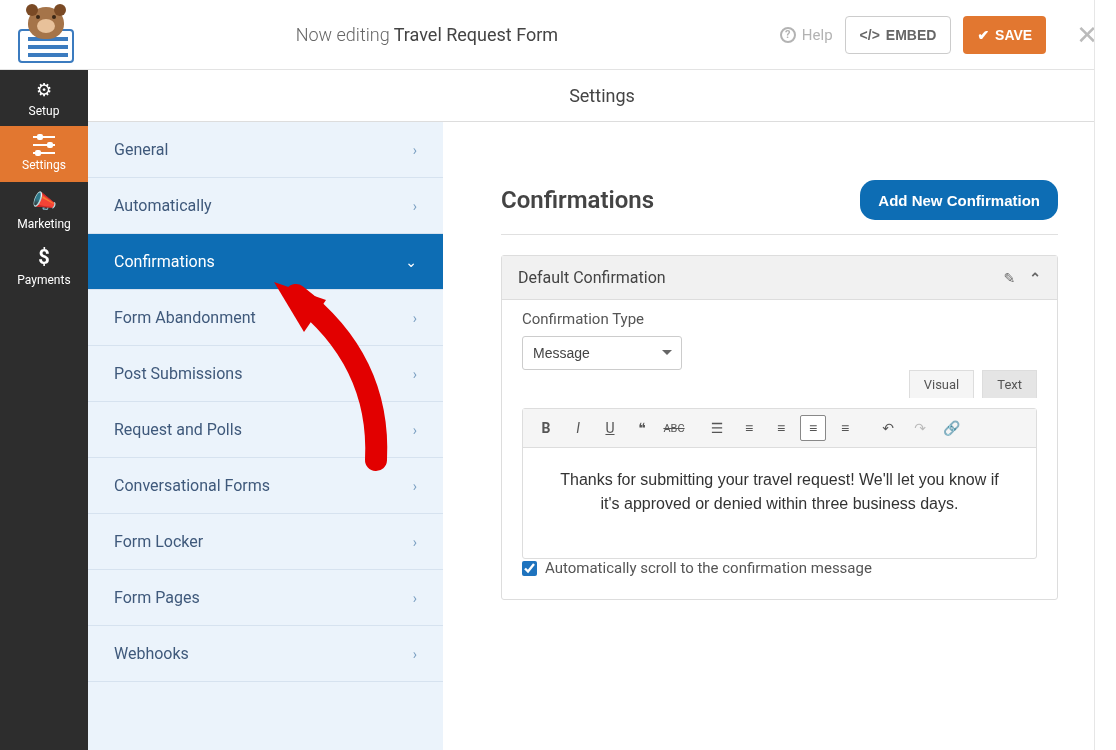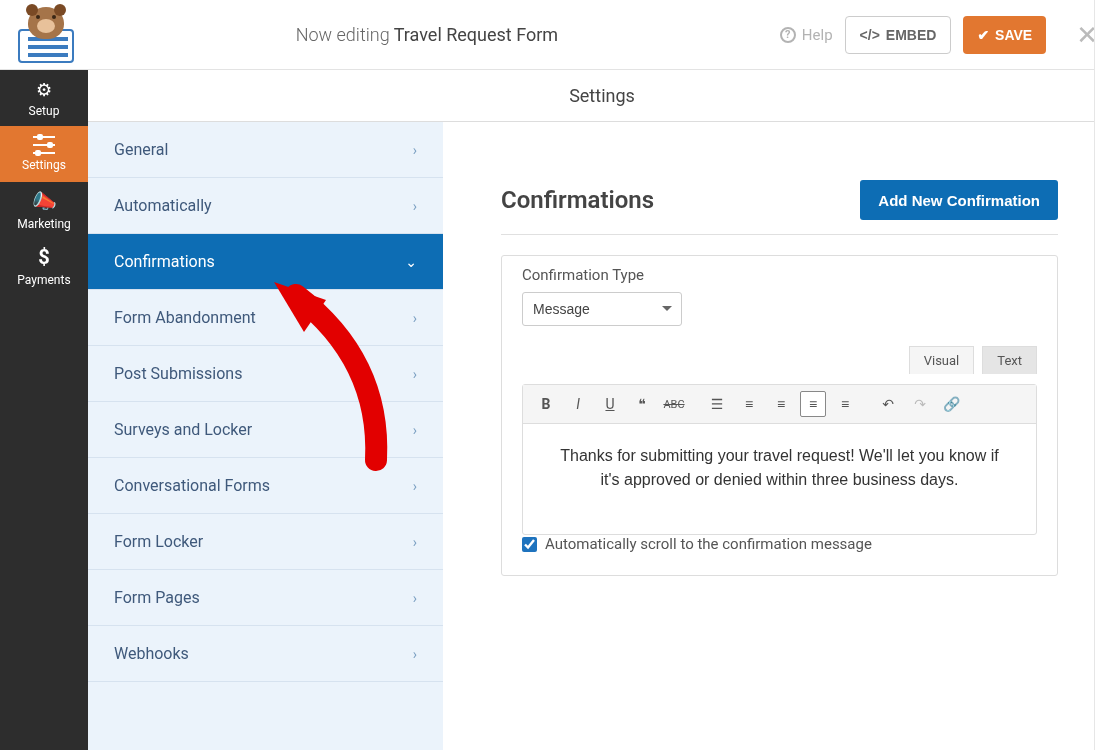--- a/index.html
+++ b/index.html
@@ -50,7 +50,7 @@
 .panel{background:#fff;padding:24px 26px 30px;border-radius:2px}
 .panel-head{display:flex;align-items:center;justify-content:space-between;border-bottom:1px solid #e0e0e0;padding-bottom:14px;margin-bottom:20px}
 .panel-title{font-size:24px;font-weight:600;color:#444}
-.btn-add{background:#0d6db4;color:#fff;border:none;height:40px;padding:0 18px;font-size:15px;font-weight:600;border-radius:3px;cursor:pointer}
+.btn-add{background:#0d6db4;color:#fff;border:none;height:40px;padding:0 18px;font-size:15px;font-weight:600;border-radius:15px;cursor:pointer}
 .acc{border:1px solid #ddd;border-radius:3px}
 .acc-head{background:#f1f1f1;border-bottom:1px solid #ddd;height:44px;display:flex;align-items:center;justify-content:space-between;padding:0 16px;font-size:16px;color:#444}
 .acc-actions{display:flex;gap:14px;color:#666;font-size:14px}

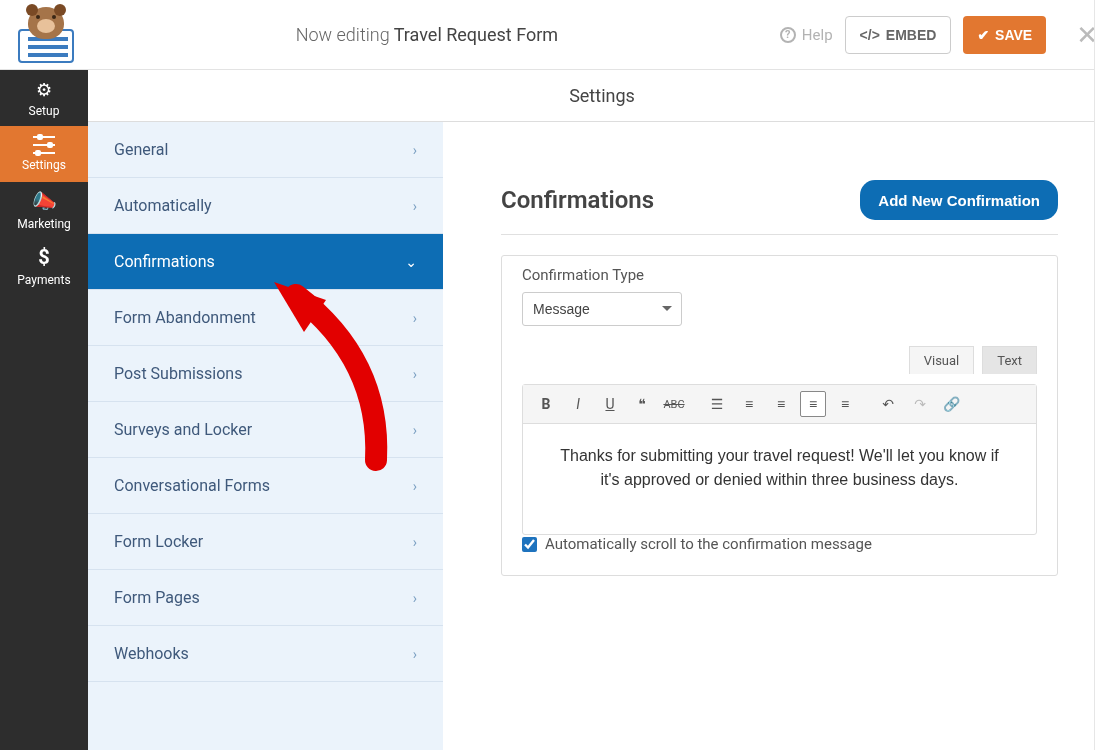--- a/index.html
+++ b/index.html
@@ -180,6 +180,13 @@
             <button class="btn-add">Add New Confirmation</button>
           </div>
           <div class="acc">
+            <div class="acc-head">
+              <span>Default Confirmation</span>
+              <div class="acc-actions">
+                <span>✎</span>
+                <span style="font-weight:700">⌃</span>
+              </div>
+            </div>
             <div class="acc-body">
               <label class="lbl">Confirmation Type</label>
               <div class="sel-wrap">

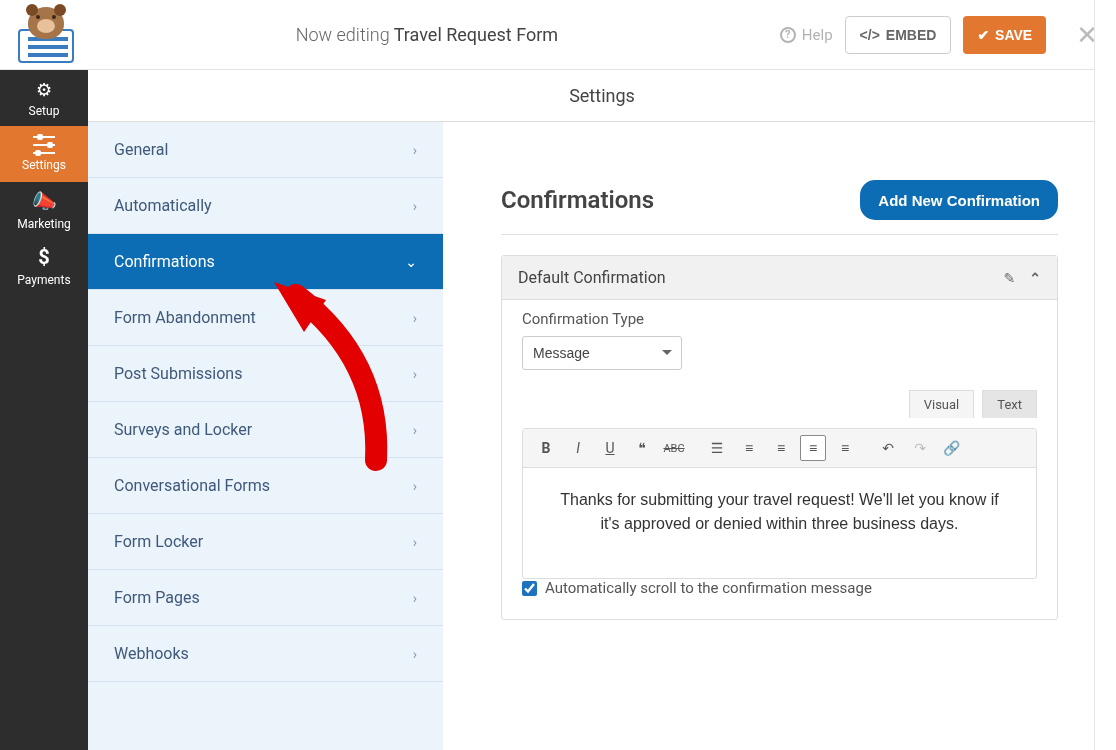--- a/index.html
+++ b/index.html
@@ -57,7 +57,7 @@
 .acc-body{padding:10px 20px 22px}
 .lbl{font-size:15px;color:#555;margin-bottom:8px;display:block}
 .sel{width:160px;height:34px;border:1px solid #ccc;border-radius:3px;padding:0 28px 0 10px;font-size:14px;color:#444;background:#fff;appearance:none;position:relative}
-.sel-wrap{position:relative;display:inline-block;margin-bottom:20px}
+.sel-wrap{position:relative;display:inline-block;}
 .sel-wrap:after{content:"";position:absolute;right:10px;top:14px;border:5px solid transparent;border-top-color:#666;pointer-events:none}
 .editor{border:1px solid #ddd;border-radius:3px;margin-top:10px}
 .etabs{display:flex;justify-content:flex-end;gap:8px;padding:0}

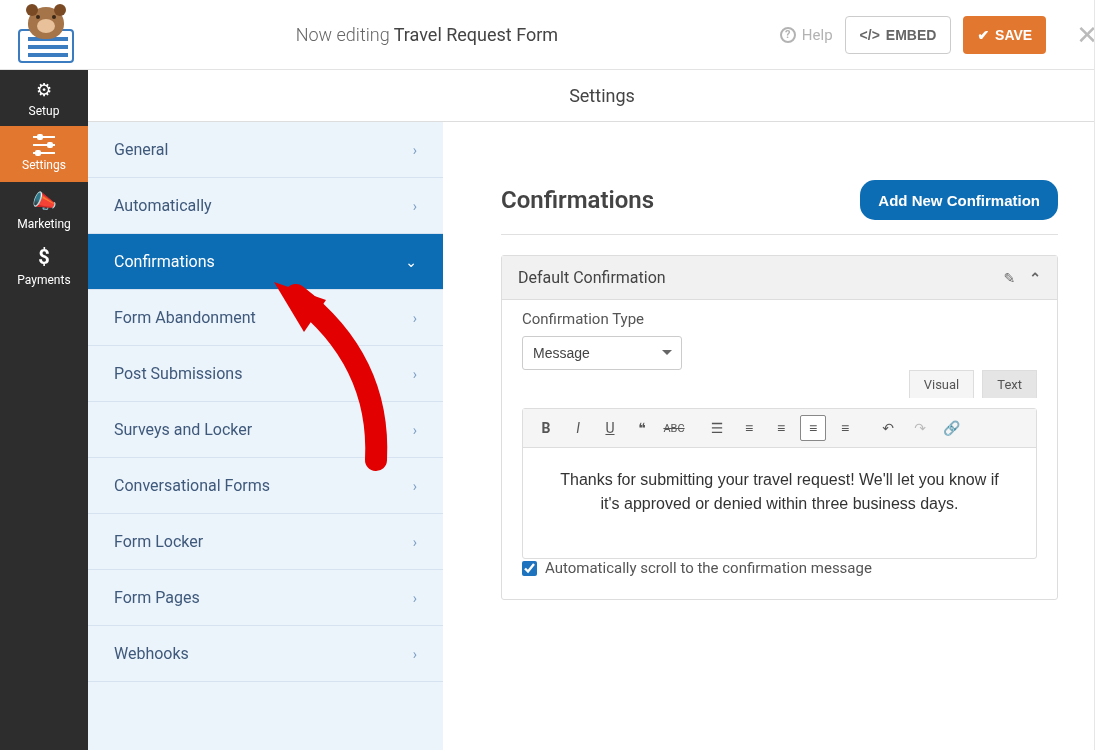--- a/index.html
+++ b/index.html
@@ -152,7 +152,7 @@
             <span class="chev">›</span>
           </div>
         <div class="menu-item">
-            <span>Surveys and Locker</span>
+            <span>Request and Polls</span>
             <span class="chev">›</span>
           </div>
         <div class="menu-item">

